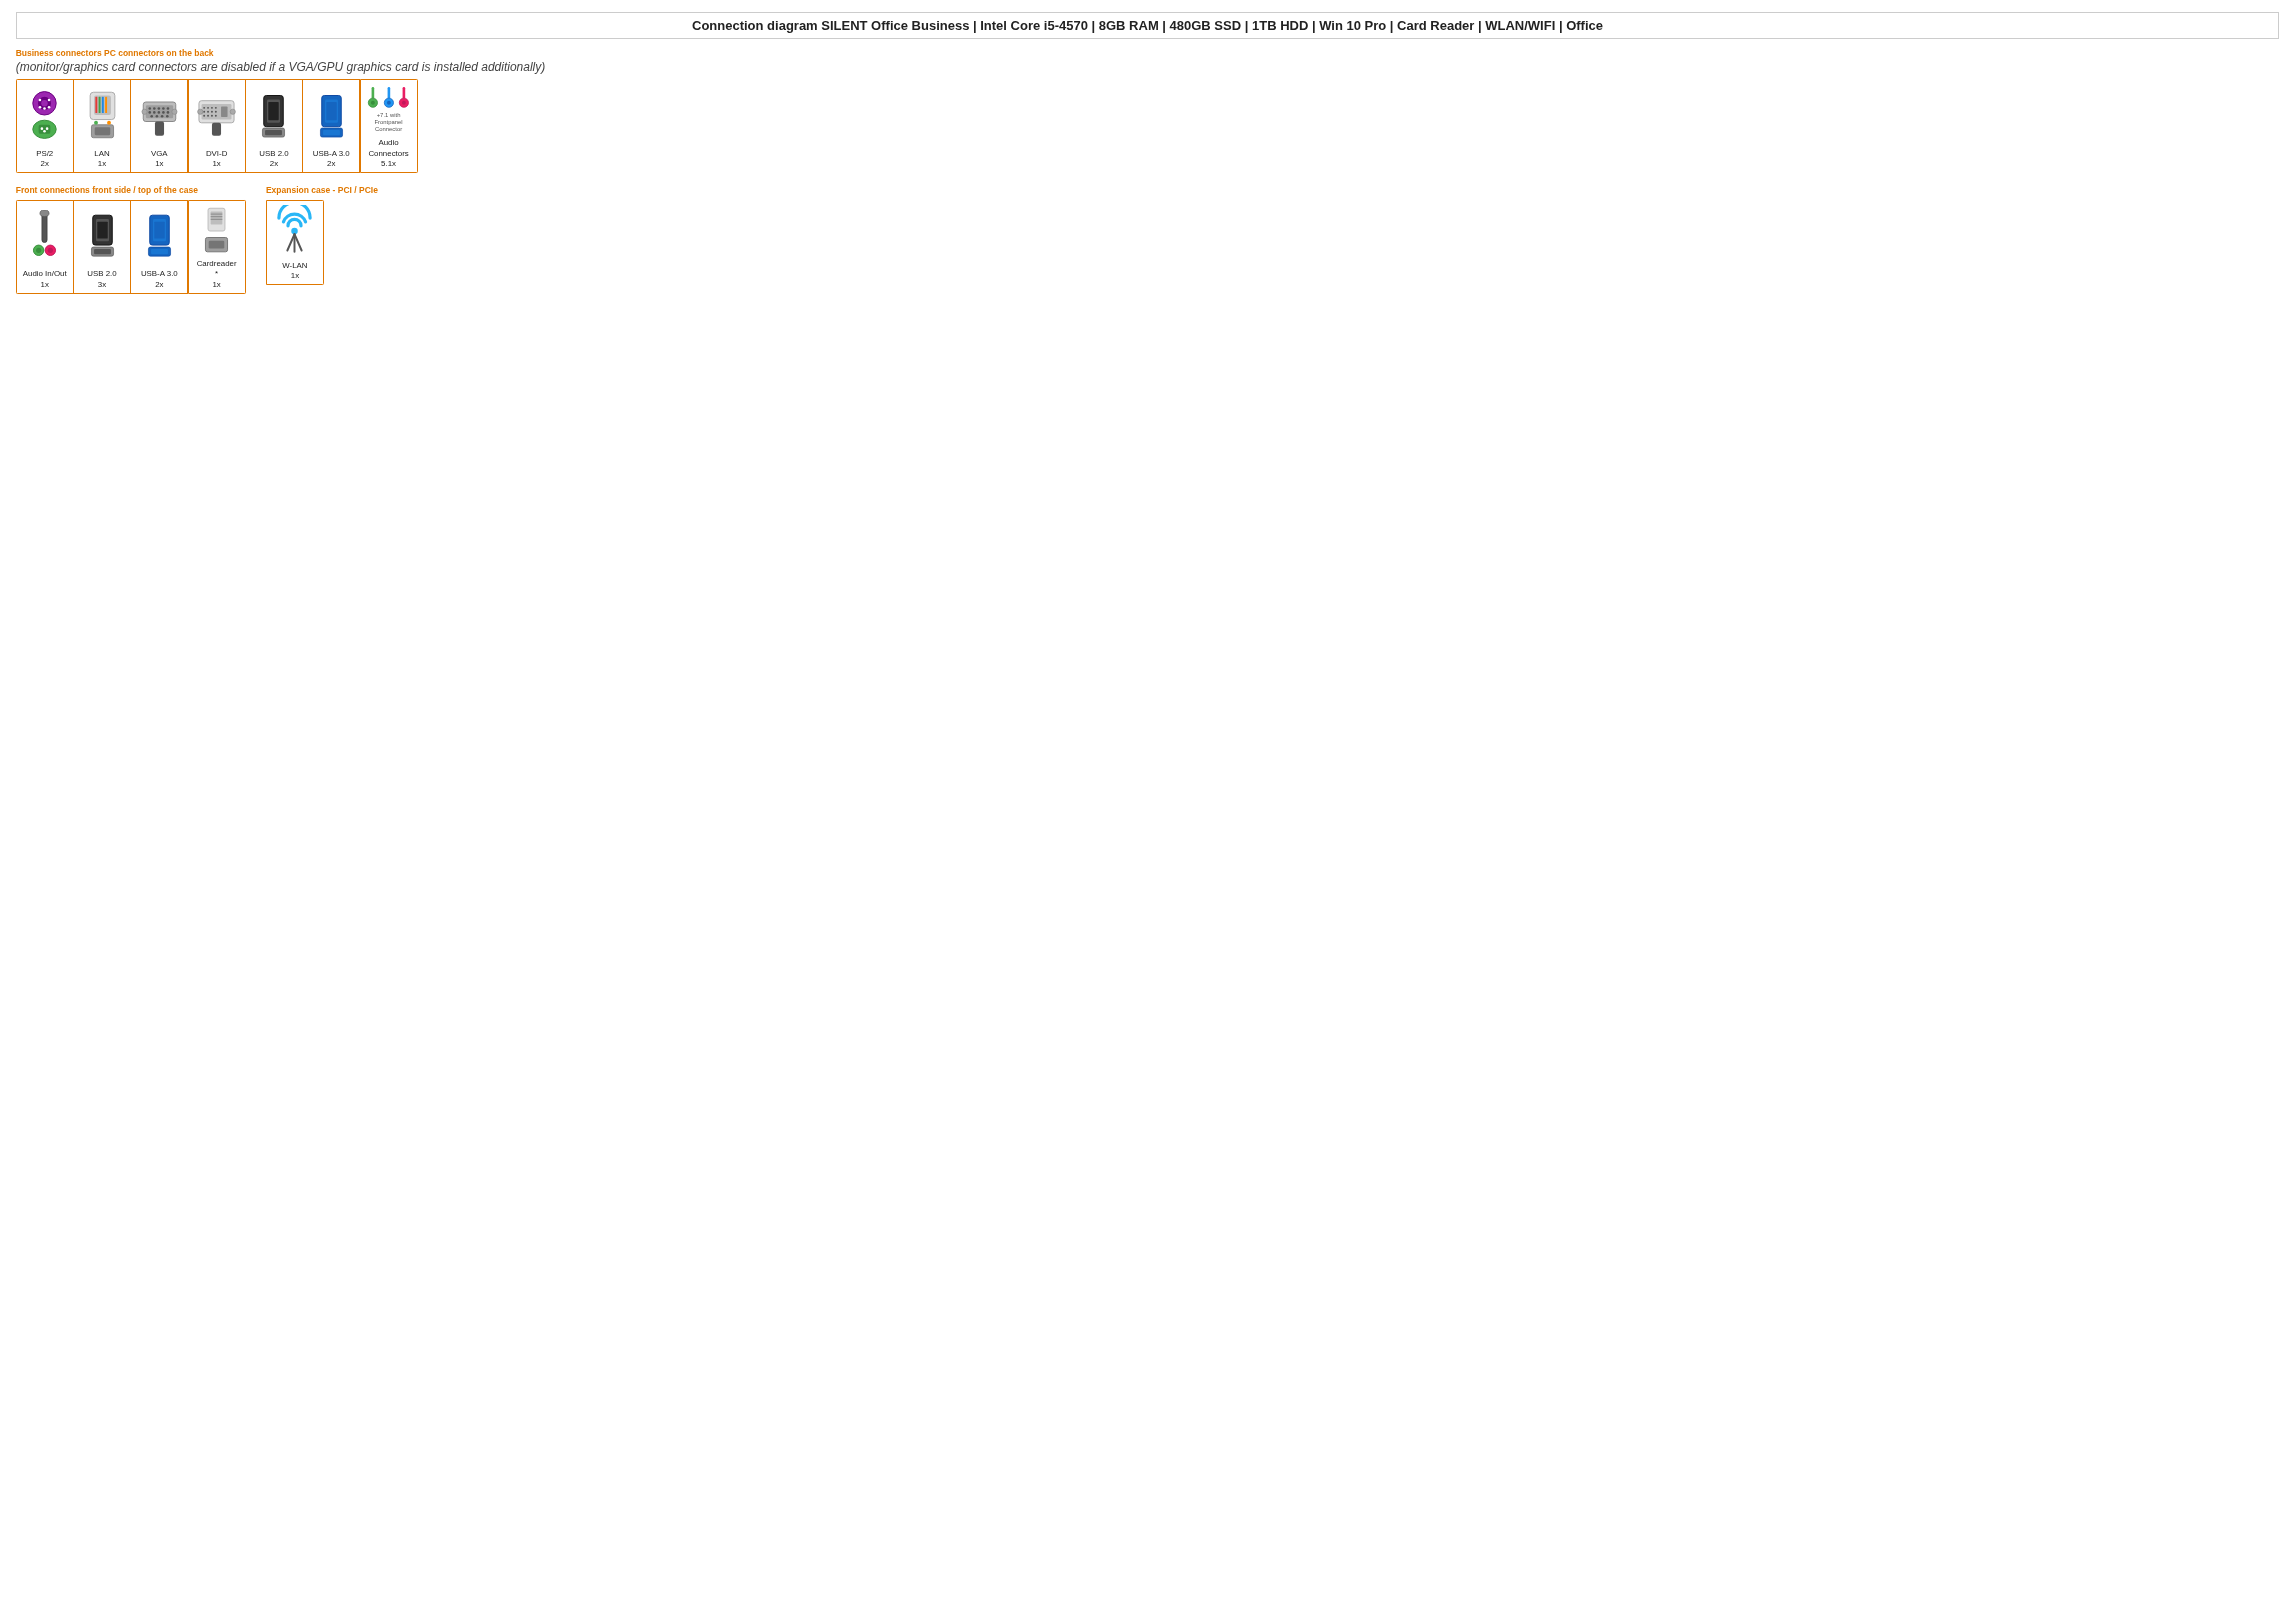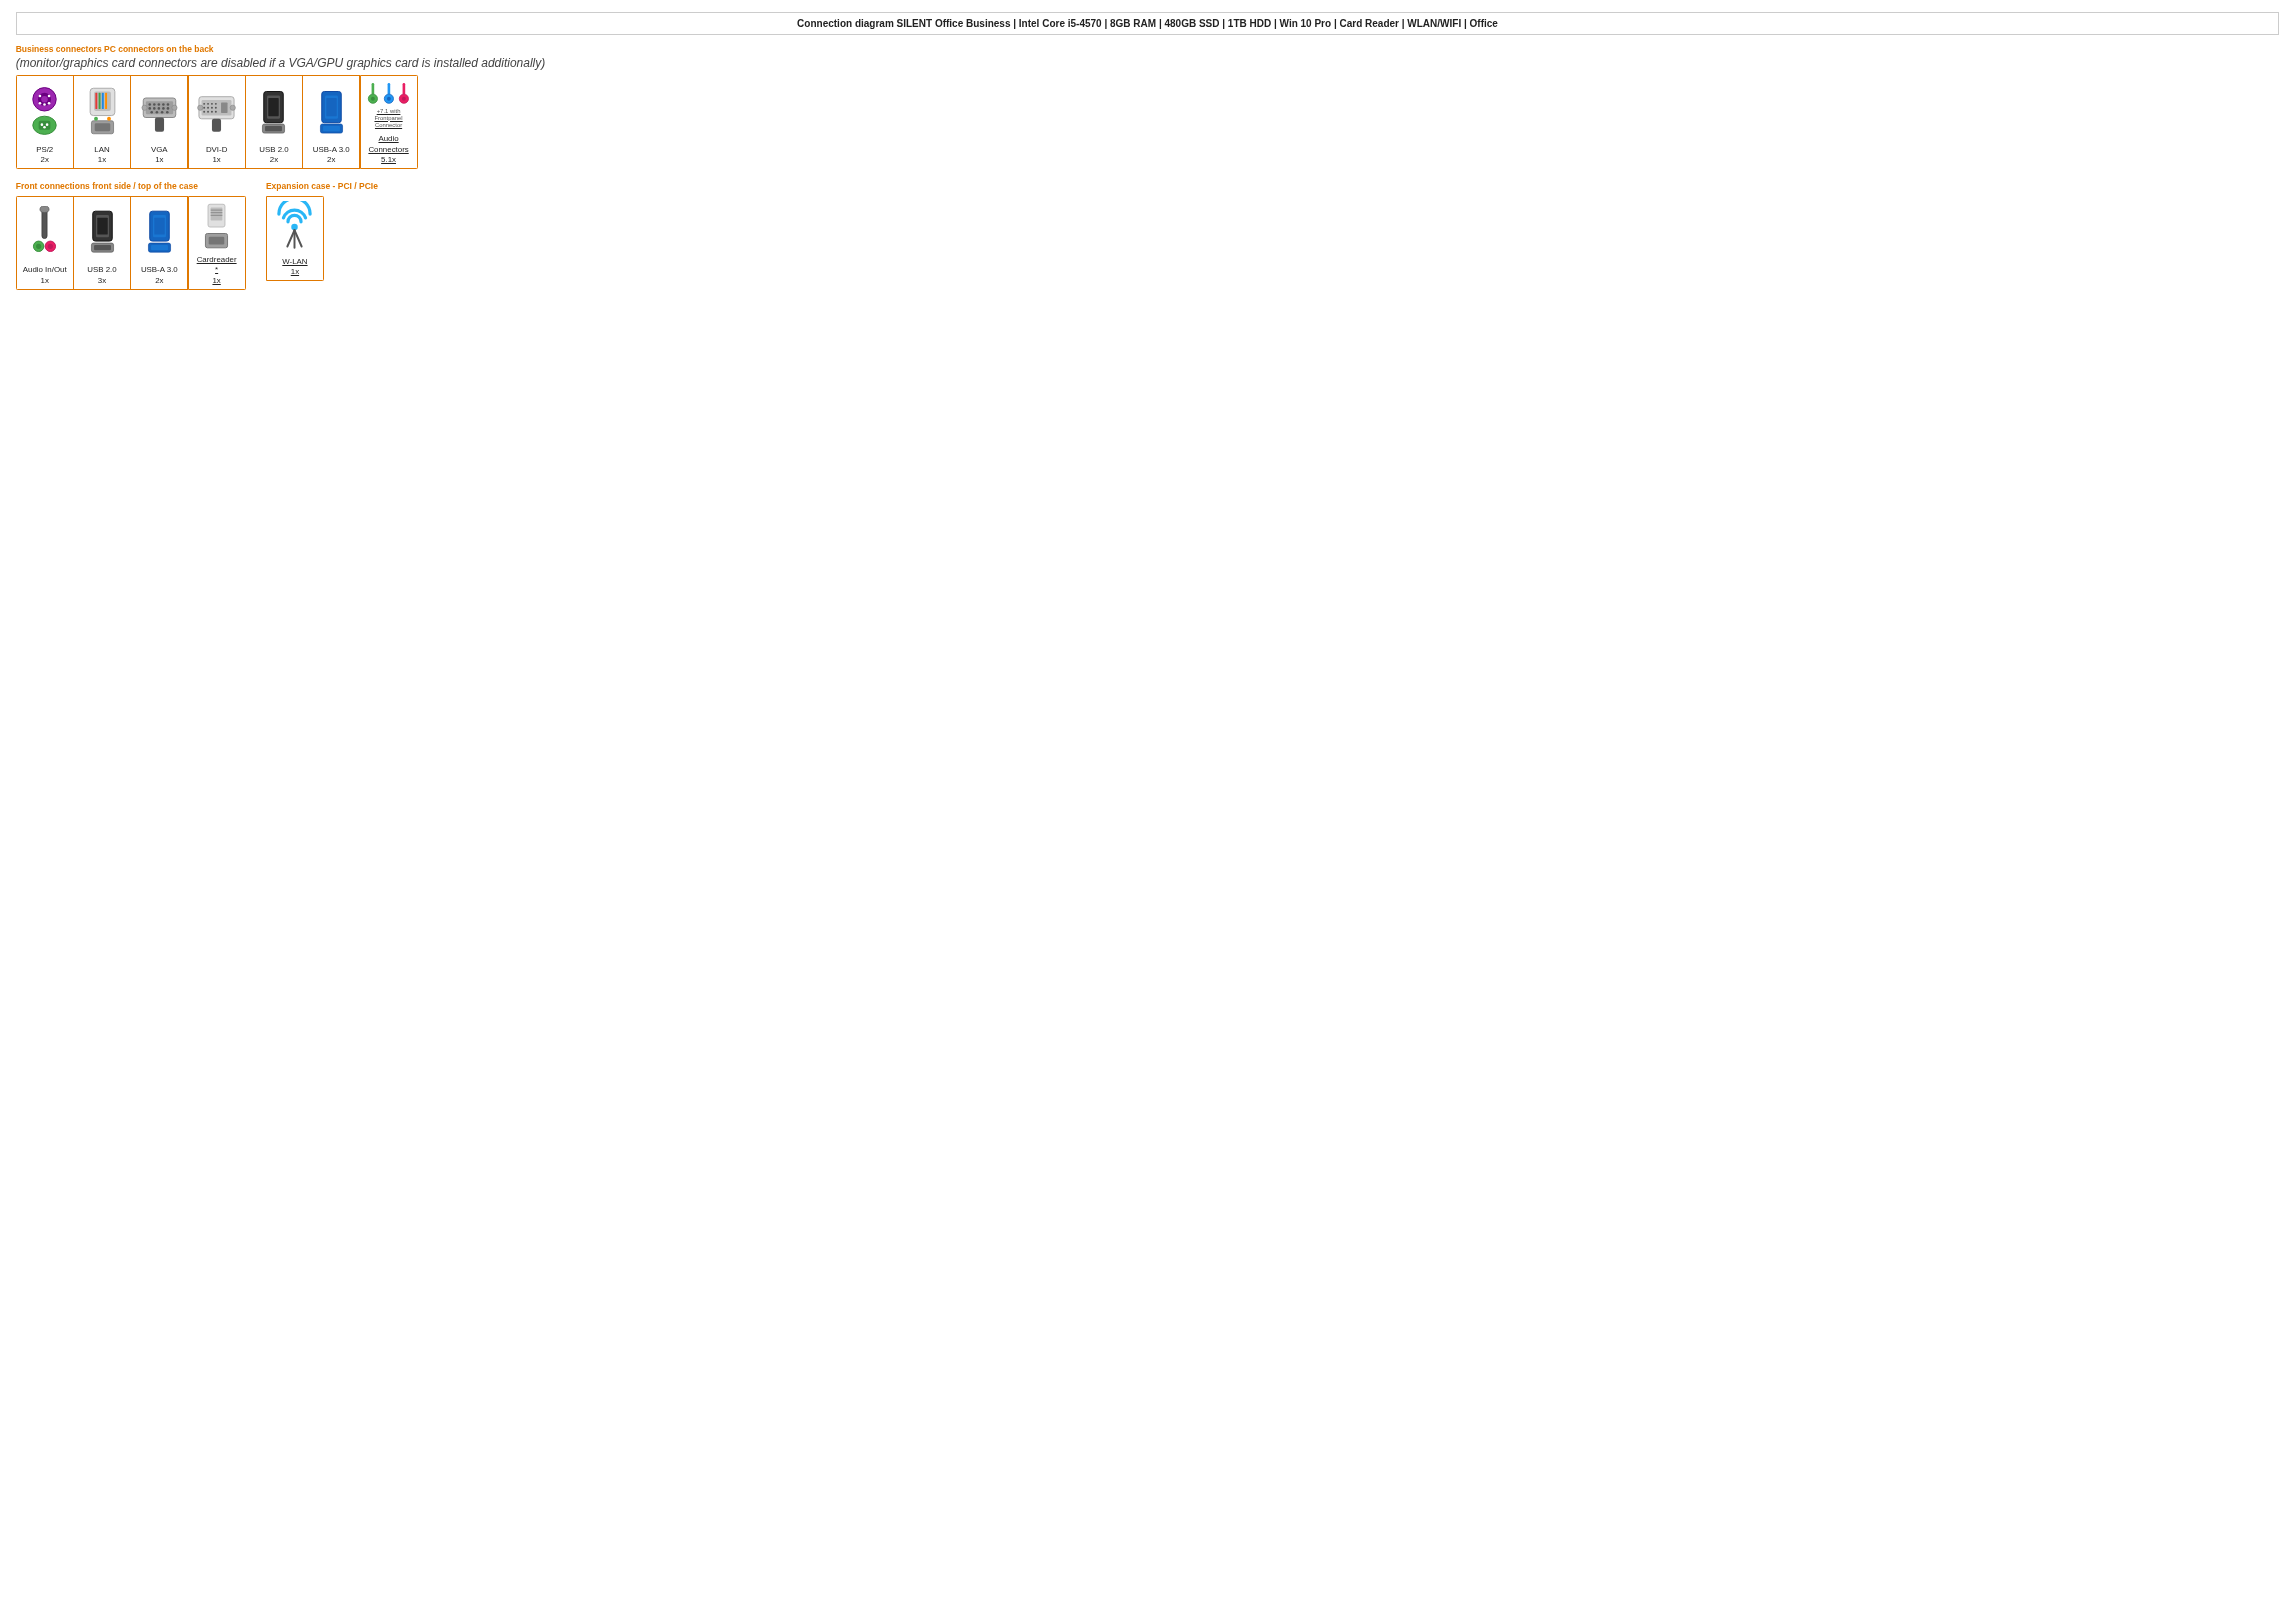--- a/index.html
+++ b/index.html
@@ -13,7 +13,7 @@
     .page-title {
       text-align: center;
       font-weight: bold;
-      font-size: 10px;
+      font-size: 13px;
       margin-bottom: 9.2px;
       border: 0.7px solid #ccc;
       padding: 5.2px 3.9px;

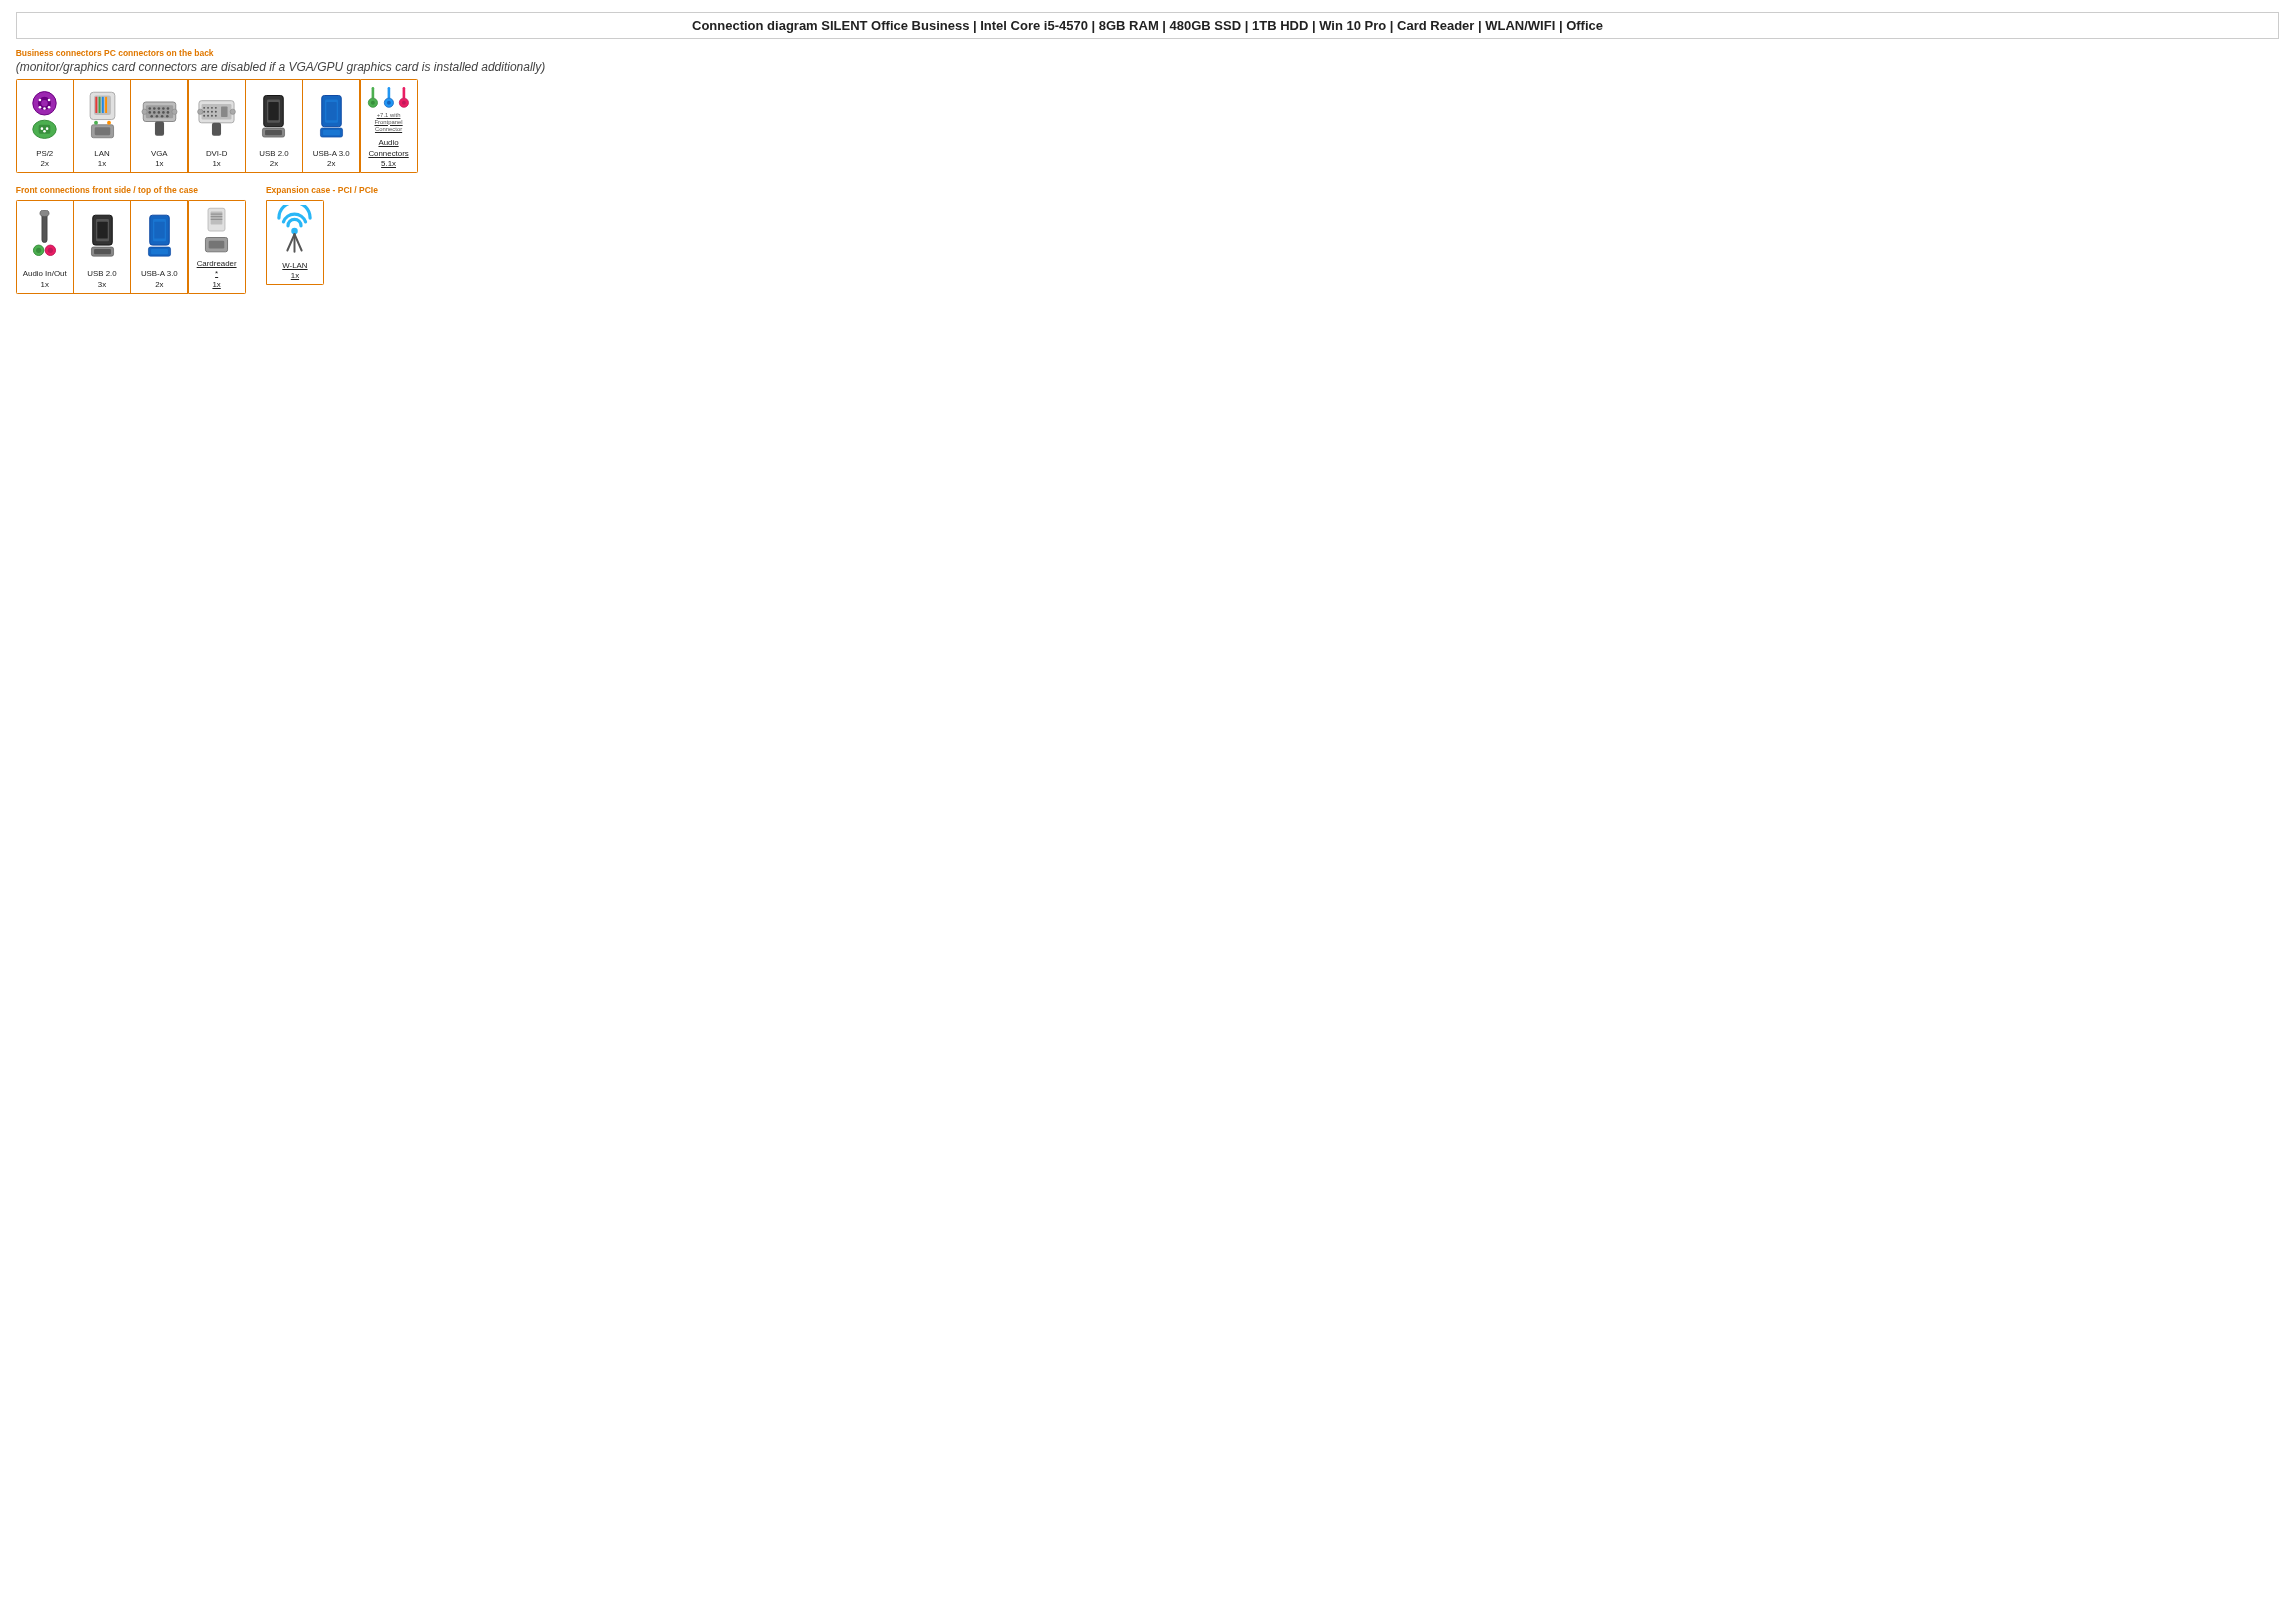--- a/index.html
+++ b/index.html
@@ -53,7 +53,6 @@
     }
     .connector-cell:last-child {
       border-radius: 0 1.3px 1.3px 0;
-      text-decoration: underline;
     }
     .connector-icon {
       flex: 1;

